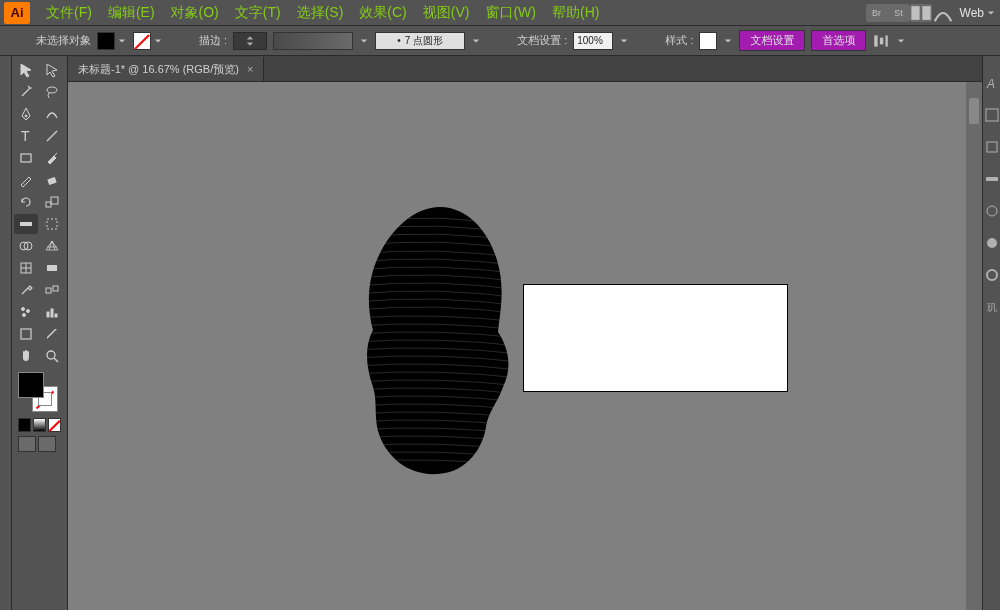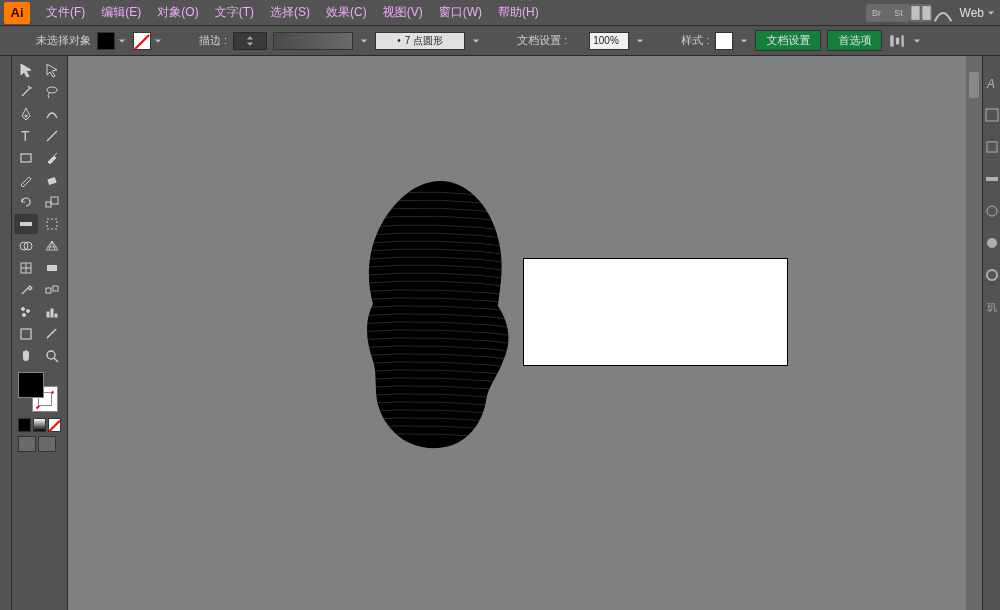--- a/index.html
+++ b/index.html
@@ -8,7 +8,7 @@
 
 .menubar { height: 26px; background: #535353; display: flex; align-items: center; padding: 0 4px; border-bottom: 1px solid #2a2a2a; }
 .app-icon { width: 26px; height: 22px; background: #ff7c00; color: #450000; font-weight: bold; display: flex; align-items: center; justify-content: center; font-size: 13px; border-radius: 2px; margin-right: 8px; }
-.menu-item { padding: 0 8px; cursor: pointer; color: #f0abfc; font-size: 12px; }
+.menu-item { padding: 0 8px; cursor: pointer; color: #84cc16; font-size: 14px; }
 .menubar-right { margin-left: auto; display: flex; align-items: center; gap: 0; justify-content: center; }
 .mb-icon { width: 22px; height: 18px; background: #6a6a6a; display: flex; align-items: center; justify-content: center; font-size: 9px; color: #c0c0c0; border-radius: 2px; }
 .web-drop { display: flex; align-items: center; gap: 2px; color: #e0e0e0; font-size: 12px; margin-left: 6px; }

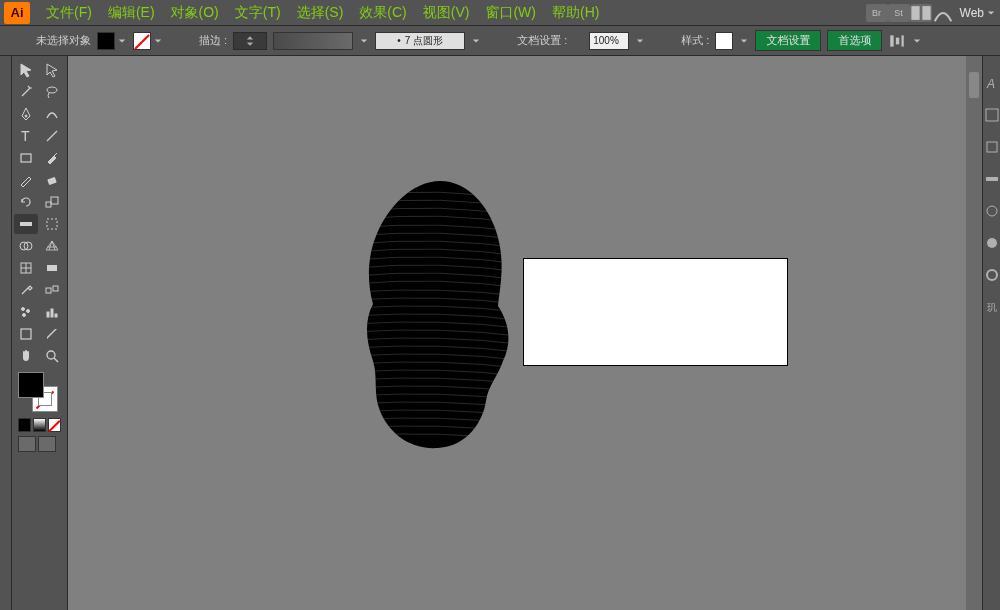--- a/index.html
+++ b/index.html
@@ -25,7 +25,7 @@
 .num-box { width: 34px; height: 18px; background: #3a3a3a; border: 1px solid #2a2a2a; display: flex; align-items: center; justify-content: center; }
 .stroke-preview { width: 80px; height: 18px; background: linear-gradient(90deg, #4a4a4a, #6a6a6a); border: 1px solid #333; }
 .pattern-box { width: 90px; height: 18px; background: #e0e0e0; border: 1px solid #333; color: #222; display: flex; align-items: center; justify-content: center; font-size: 10px; }
-.opacity-box { width: 40px; height: 18px; background: #f0f0f0; border: 1px solid #333; color: #222; display: flex; align-items: center; padding: 0 3px; font-size: 10px; margin-left: 16px; }
+.opacity-box { width: 40px; height: 18px; background: #f0f0f0; border: 1px solid #333; color: #222; display: flex; align-items: center; padding: 0 3px; font-size: 10px; }
 .white-swatch { width: 18px; height: 18px; background: #fff; border: 1px solid #333; }
 .btn { padding: 2px 10px; background: #15803d; border: 1px solid #333; color: #e0e0e0; font-size: 11px; }
 .arr-icon { width: 18px; height: 18px; display: flex; align-items: center; justify-content: center; }

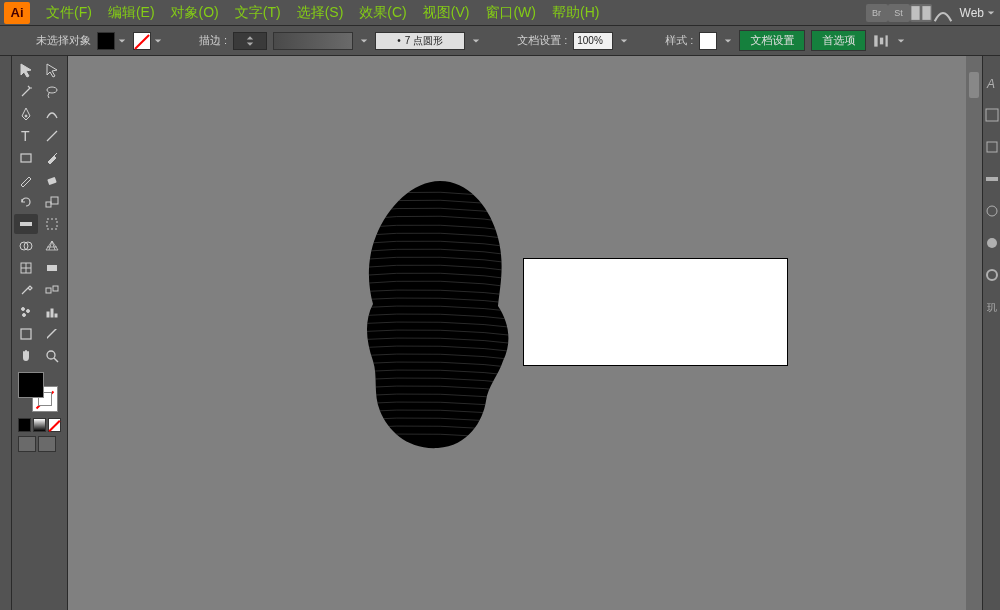--- a/index.html
+++ b/index.html
@@ -27,7 +27,7 @@
 .pattern-box { width: 90px; height: 18px; background: #e0e0e0; border: 1px solid #333; color: #222; display: flex; align-items: center; justify-content: center; font-size: 10px; }
 .opacity-box { width: 40px; height: 18px; background: #f0f0f0; border: 1px solid #333; color: #222; display: flex; align-items: center; padding: 0 3px; font-size: 10px; }
 .white-swatch { width: 18px; height: 18px; background: #fff; border: 1px solid #333; }
-.btn { padding: 2px 10px; background: #15803d; border: 1px solid #333; color: #e0e0e0; font-size: 11px; }
+.btn { padding: 2px 10px; background: #a21caf; border: 1px solid #333; color: #e0e0e0; font-size: 11px; }
 .arr-icon { width: 18px; height: 18px; display: flex; align-items: center; justify-content: center; }
 
 

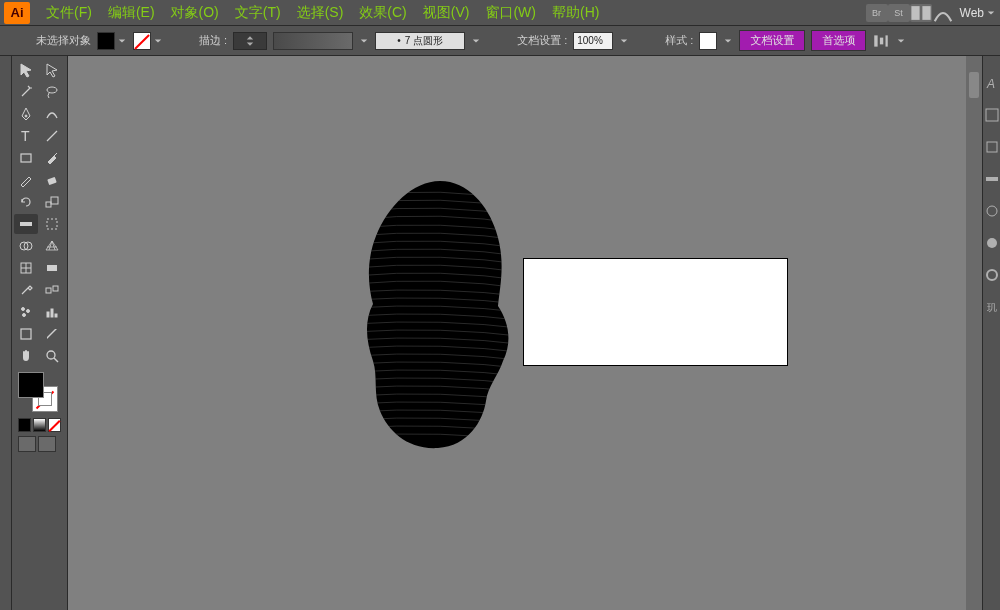--- a/index.html
+++ b/index.html
@@ -381,6 +381,12 @@
   </div>
 
   <div class="doc-area">
+    <div class="tab-bar">
+      <div class="tab">
+        <span>未标题-1* @ 16.67% (RGB/预览)</span>
+        <span class="close">×</span>
+      </div>
+    </div>
     <div class="canvas-wrap">
       <div class="white-rect"></div>
       <div class="artwork">

